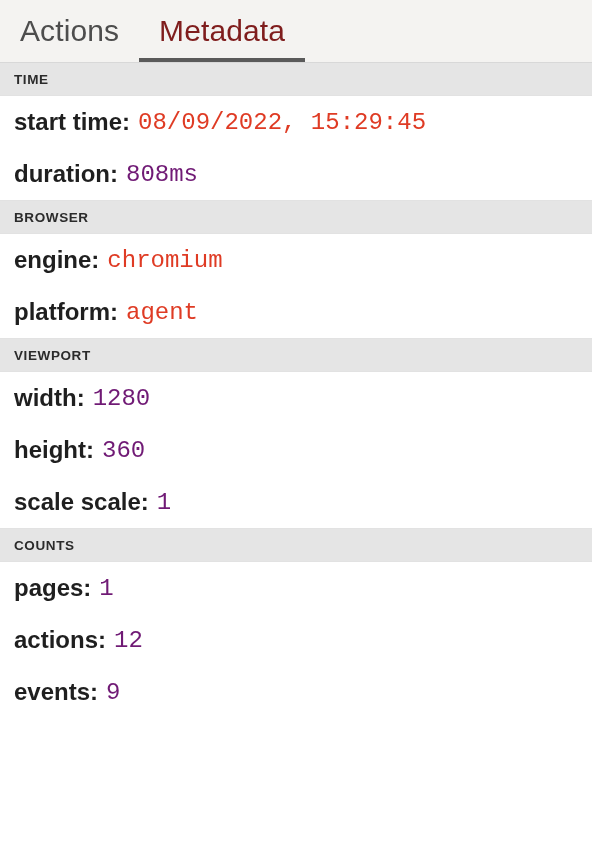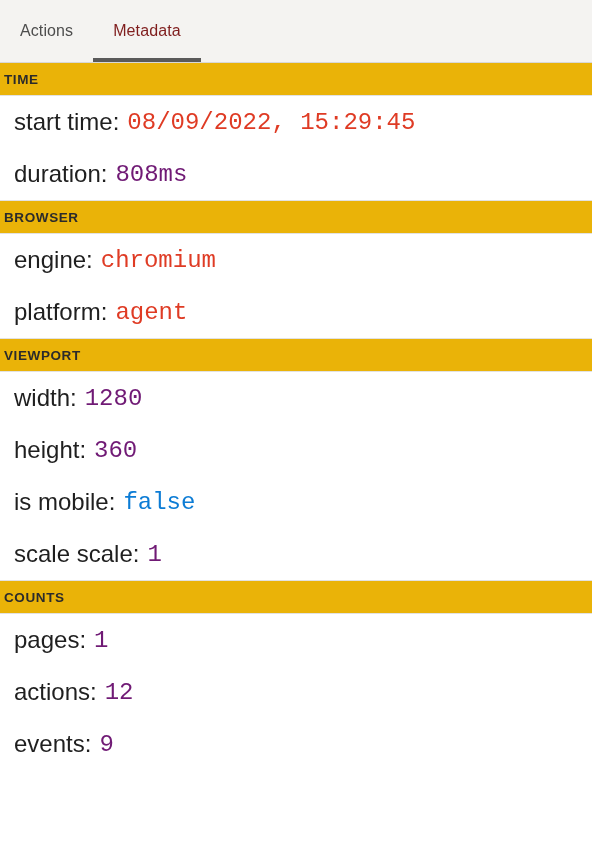--- a/index.html
+++ b/index.html
@@ -30,7 +30,7 @@
     display: flex;
     align-items: center;
     padding: 0 20px;
-    font-size: 16px;
+    font-size: 30px;
     color: #4d4d4d;
     letter-spacing: 0.1px;
     cursor: pointer;

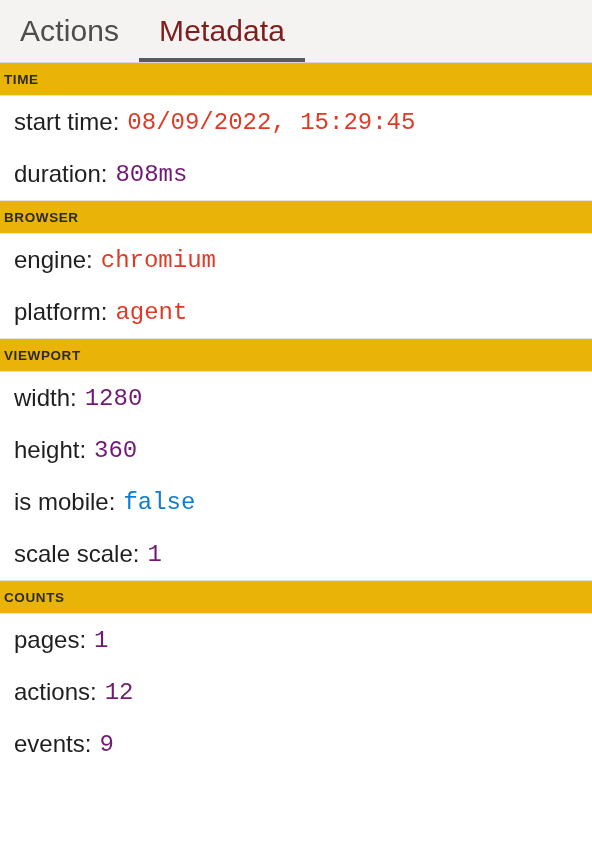--- a/index.html
+++ b/index.html
@@ -58,10 +58,10 @@
   }
 
   .section-header {
-    background: #eab308;
+    background: #e5e5e5;
     border-top: 1px solid #e2e2e2;
     border-bottom: 1px solid #e2e2e2;
-    padding: 9px 14px 8px 4px;
+    padding: 9px 14px 8px 14px;
     font-size: 13.5px;
     font-weight: bold;
     letter-spacing: 0.6px;

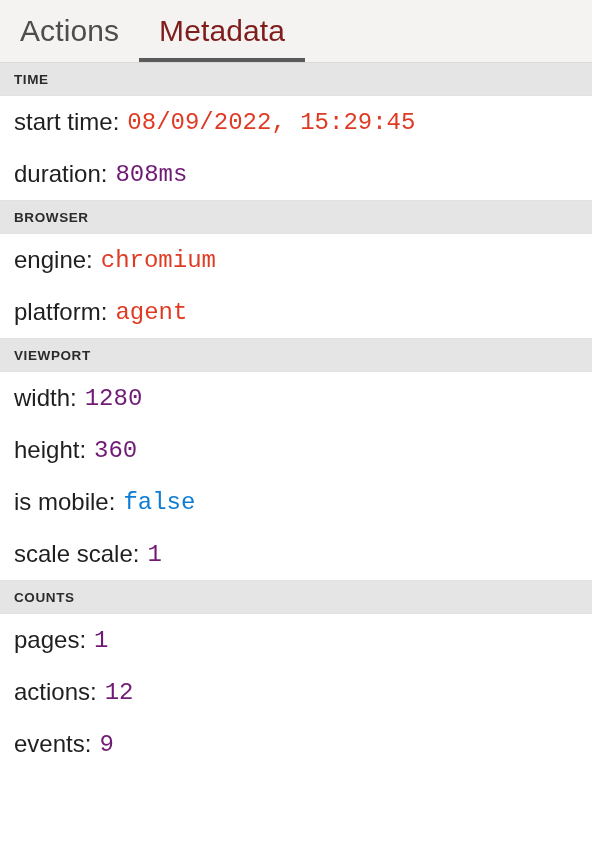--- a/index.html
+++ b/index.html
@@ -85,6 +85,7 @@
   }
   .row .key {
     flex: 0 0 auto;
+    font-weight: bold;
   }
   .row .val {
     flex: 0 1 auto;

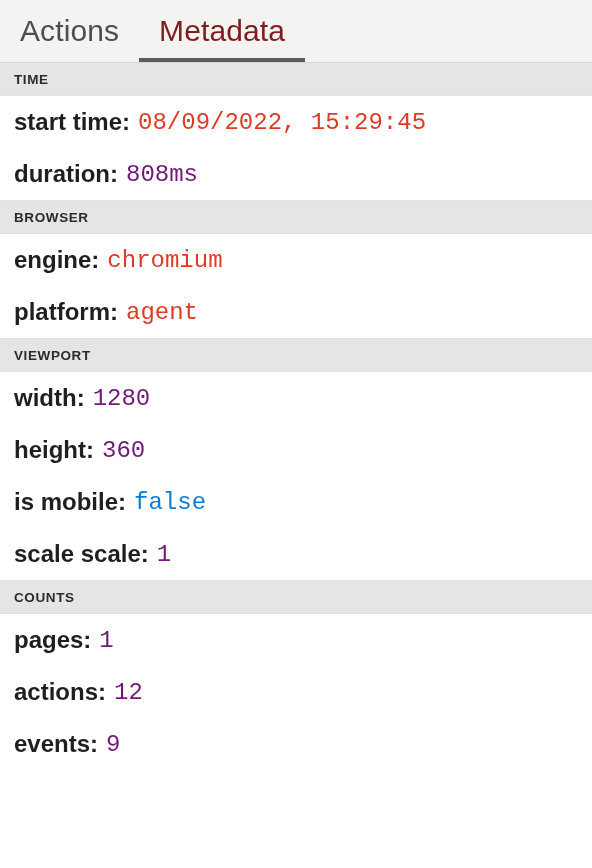--- a/index.html
+++ b/index.html
@@ -148,10 +148,6 @@
       <span class="val num">360</span>
     </div>
     <div class="row">
-      <span class="key">is mobile:</span>
-      <span class="val bool">false</span>
-    </div>
-    <div class="row">
       <span class="key">scale scale:</span>
       <span class="val num">1</span>
     </div>

